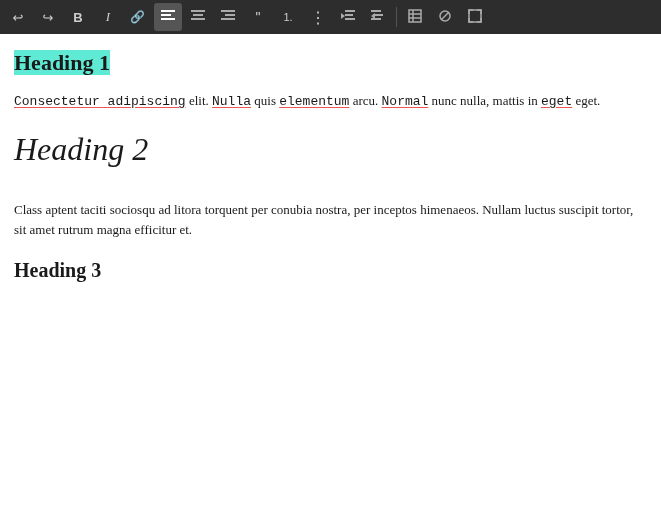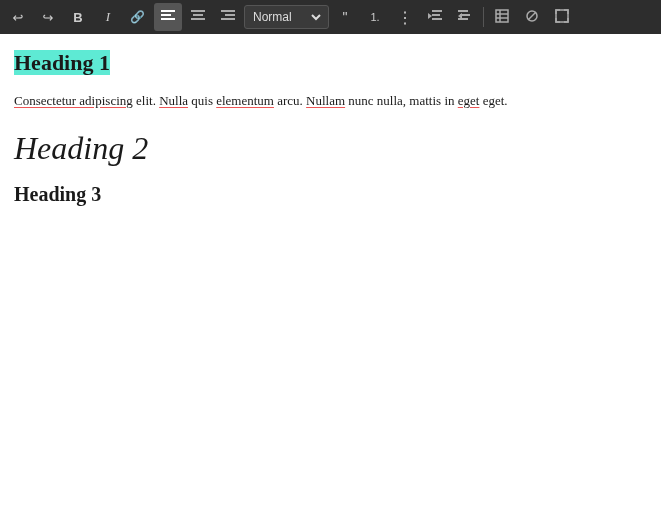--- a/index.html
+++ b/index.html
@@ -165,14 +165,6 @@
     </span>
   </button>
 
-  <div class="toolbar-select">
-    <select>
-      <option value="Normal" selected="">Normal</option>
-      <option value="Heading 1">Heading 1</option>
-      <option value="Heading 2">Heading 2</option>
-      <option value="Heading 3">Heading 3</option>
-    </select>
-  </div>
 
   <button class="toolbar-btn" title="Blockquote">
     <span style="font-size:14px;">"</span>

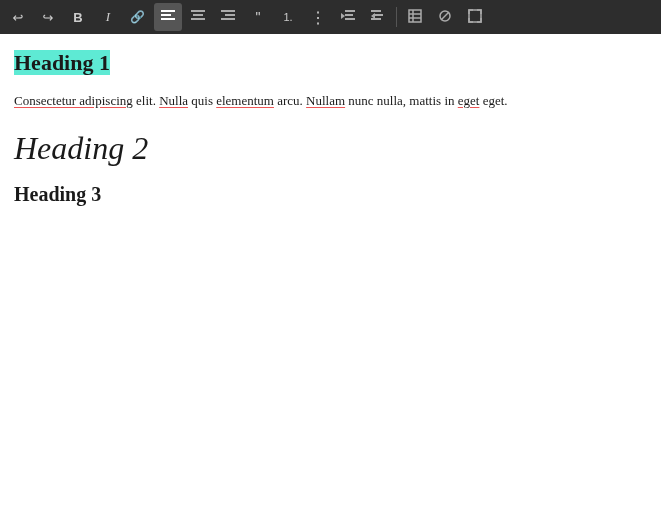--- a/index.html
+++ b/index.html
@@ -93,6 +93,7 @@
       text-decoration: underline;
       text-decoration-color: #e55;
       text-underline-offset: 2px;
+      font-family: Liberation Mono, monospace;
     }
 
     .heading2 {

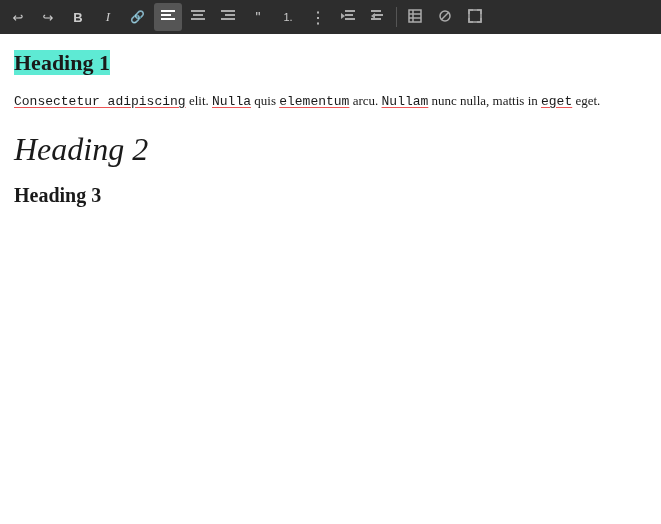--- a/index.html
+++ b/index.html
@@ -236,7 +236,7 @@
   </div>
 
   <p class="body-text">
-    <a href="#">Consectetur adipiscing</a> elit. <a href="#">Nulla</a> quis <a href="#">elementum</a> arcu. <a href="#">Nullam</a> nunc nulla, mattis in <a href="#">eget</a> eget.
+    <a href="#">Consectetur adipiscing</a> elit. <a href="#">Nulla</a> quis <a href="#">elementum</a> arcu. <a href="#">Normal</a> nunc nulla, mattis in <a href="#">eget</a> eget.
   </p>
 
   <h2 class="heading2">Heading 2</h2>

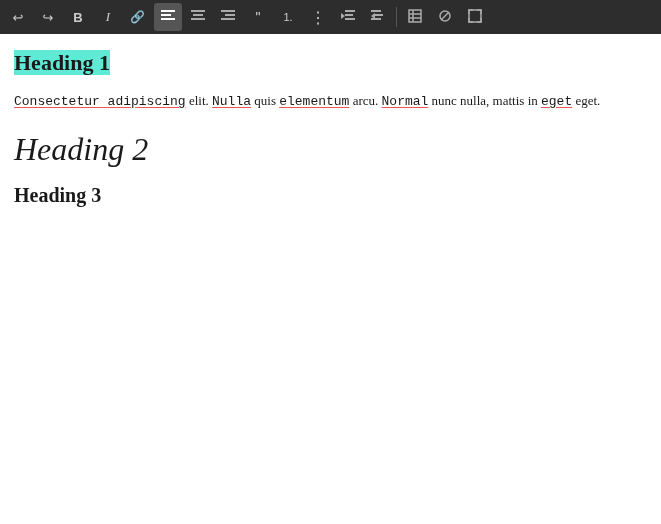--- a/index.html
+++ b/index.html
@@ -102,7 +102,7 @@
       font-weight: normal;
       font-family: Georgia, serif;
       color: #1a1a1a;
-      margin-bottom: 16px;
+      margin-bottom: 32px;
       margin-top: 8px;
     }
 

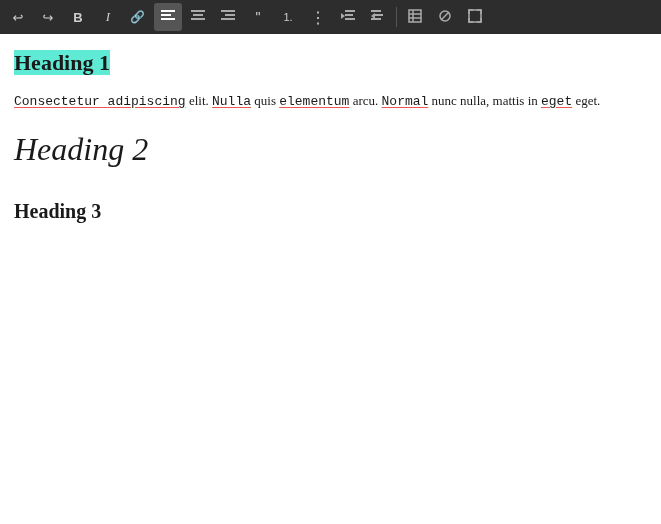--- a/index.html
+++ b/index.html
@@ -241,6 +241,7 @@
 
   <h2 class="heading2">Heading 2</h2>
 
+  <p class="body-text">Class aptent taciti sociosqu ad litora torquent per conubia nostra, per inceptos himenaeos. Nullam luctus suscipit tortor, sit amet rutrum magna efficitur et.</p>
 
   <h3 class="heading3">Heading 3</h3>
 

